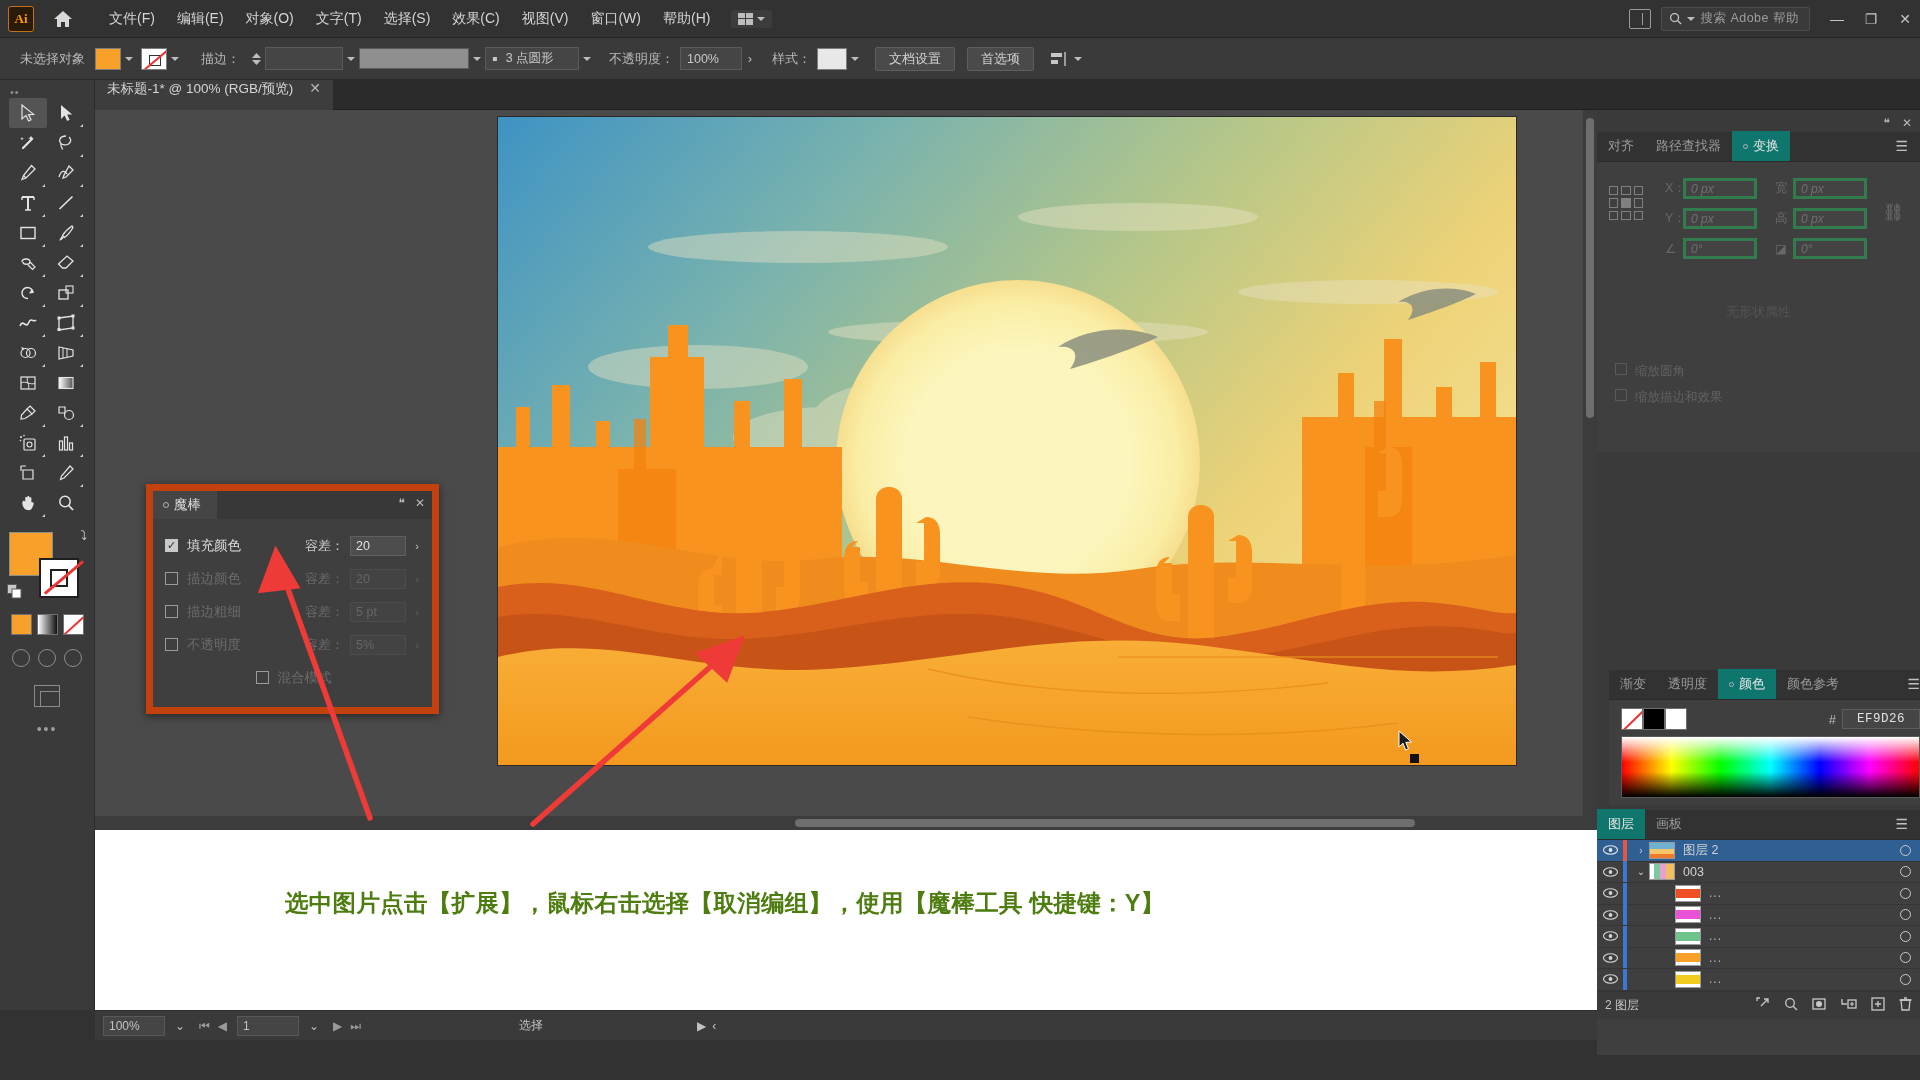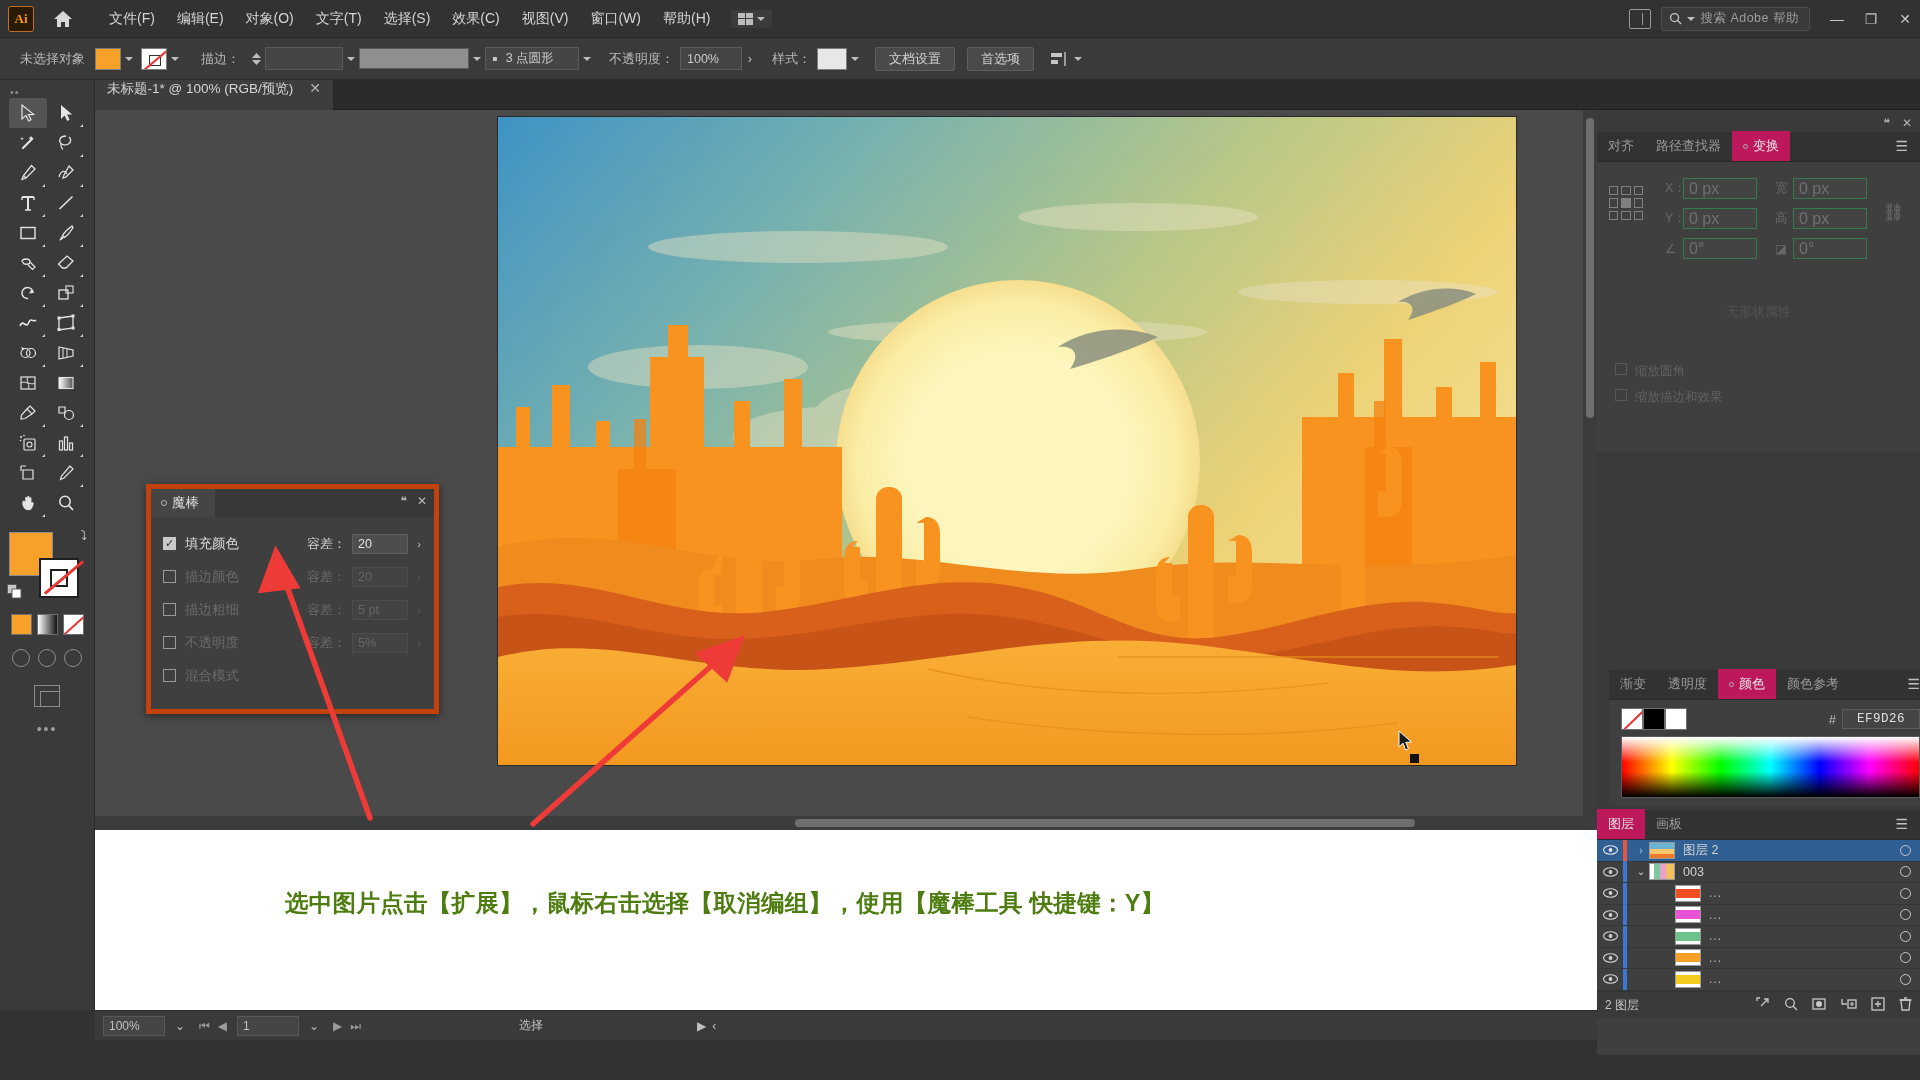--- a/index.html
+++ b/index.html
@@ -171,7 +171,7 @@
     display:flex; align-items:flex-end; height:30px; background:#323232; border-bottom:1px solid #2a2a2a;
   }
   .ptab { height:30px; display:flex; align-items:center; padding:0 11px; font-size:13px; color:#9b9b9b; white-space:nowrap;}
-  .ptab.active { background:#be185d; color:#e6e6e6; }
+  .ptab.active { background:#0f766e; color:#e6e6e6; }
   .ptab .dot { width:5px;height:5px;border-radius:50%;border:1px solid #b0b0b0;margin-right:5px;}
   .ptab-menu { margin-left:auto; padding:0 12px; color:#c0c0c0; font-size:14px; height:30px; display:flex;align-items:center;}
 

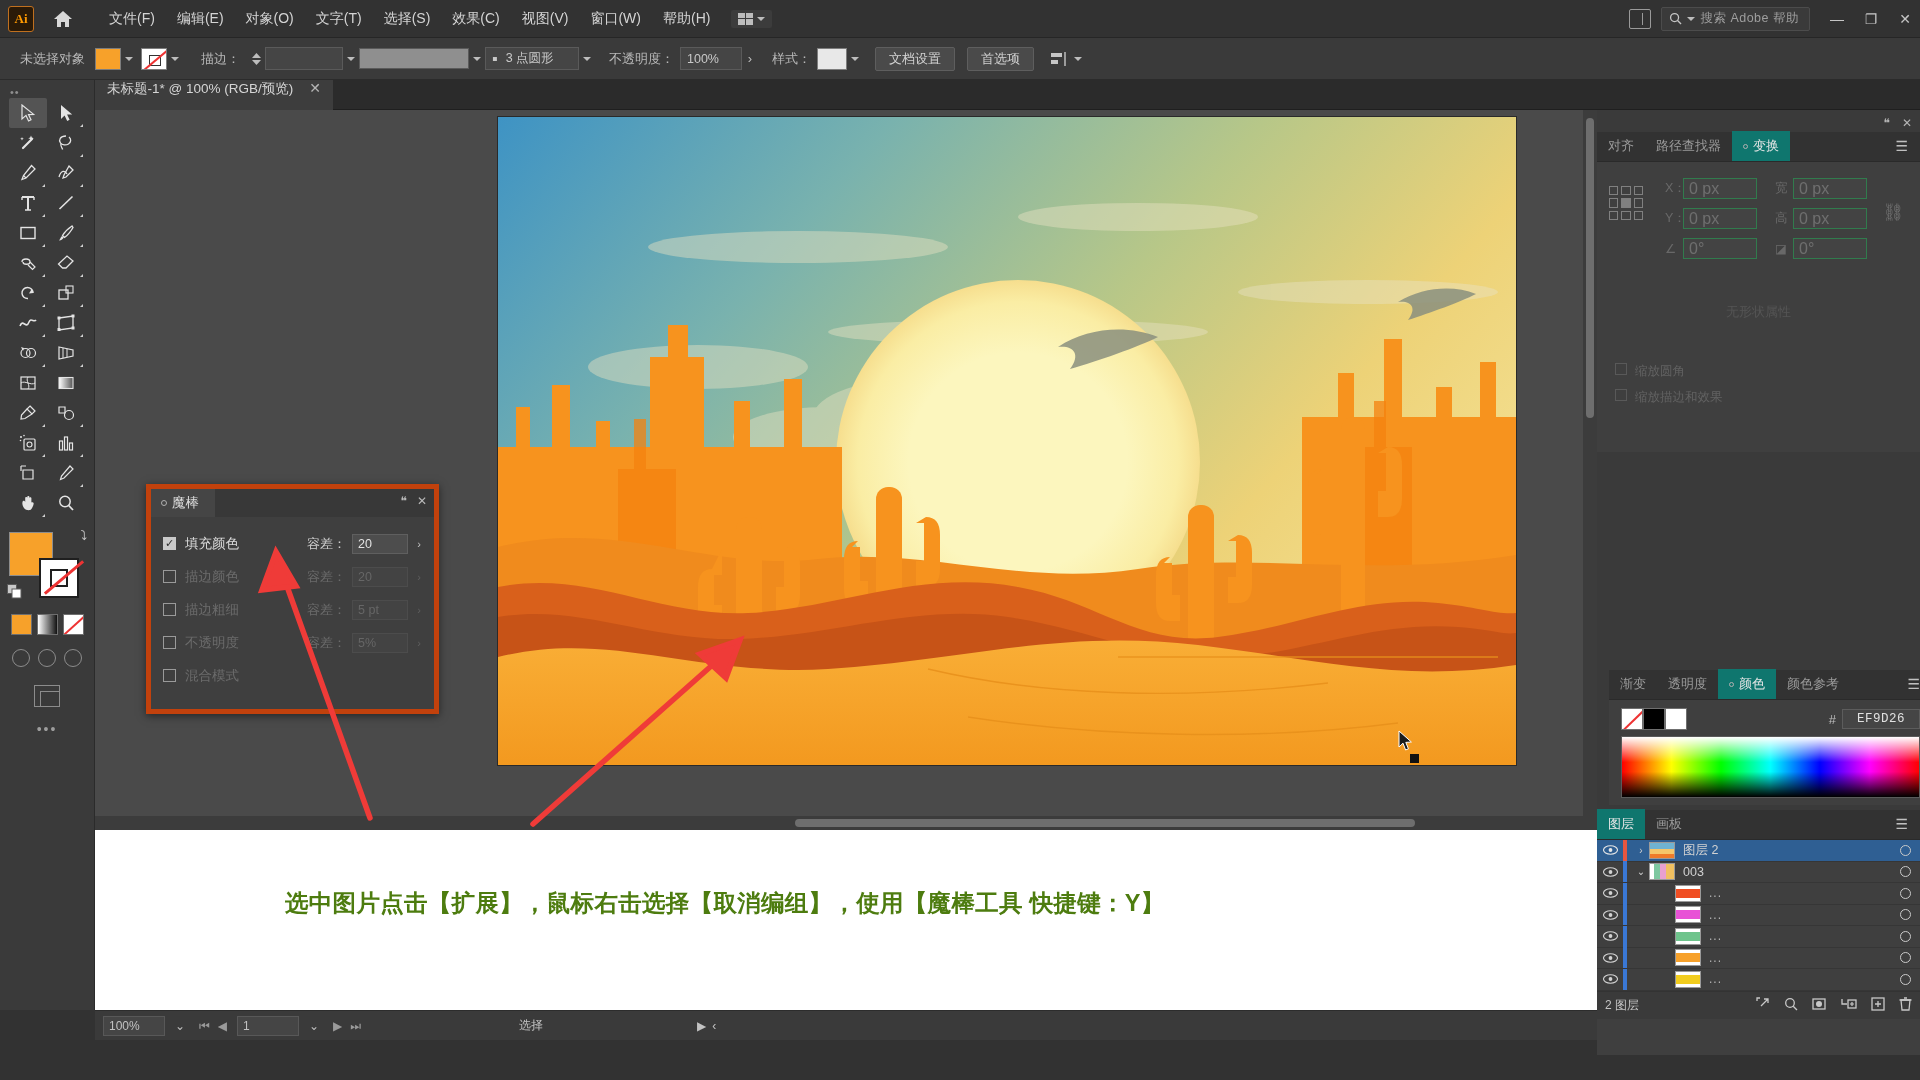--- a/index.html
+++ b/index.html
@@ -183,8 +183,8 @@
   .ref-grid i.c { background:#cfcfcf;}
   .tp-field-row { display:flex; align-items:center; gap:6px; margin-left:54px; margin-bottom:9px; }
   .tp-k { color:#9a9a9a; font-size:12.5px; width:12px;}
-  .tp-in { width:74px;height:21px;background:#4a4a4a;border:1px solid #22c55e;color:#a8a8a8;font-size:16px;
-           display:flex;align-items:center;padding:0 5px;}
+  .tp-in { width:74px;height:21px;background:#4a4a4a;border:3px solid #22c55e;color:#a8a8a8;font-size:12px;
+           display:flex;align-items:center;padding:0 5px;font-style:italic;}
   .tp-lock { position:absolute; right:16px; top:40px; color:#b7b7b7; font-size:17px;}
   .tp-empty { text-align:center; color:#6e6e6e; font-size:13px; margin-top:44px;}
   .tp-checks { margin-top:42px; padding-left:4px; }

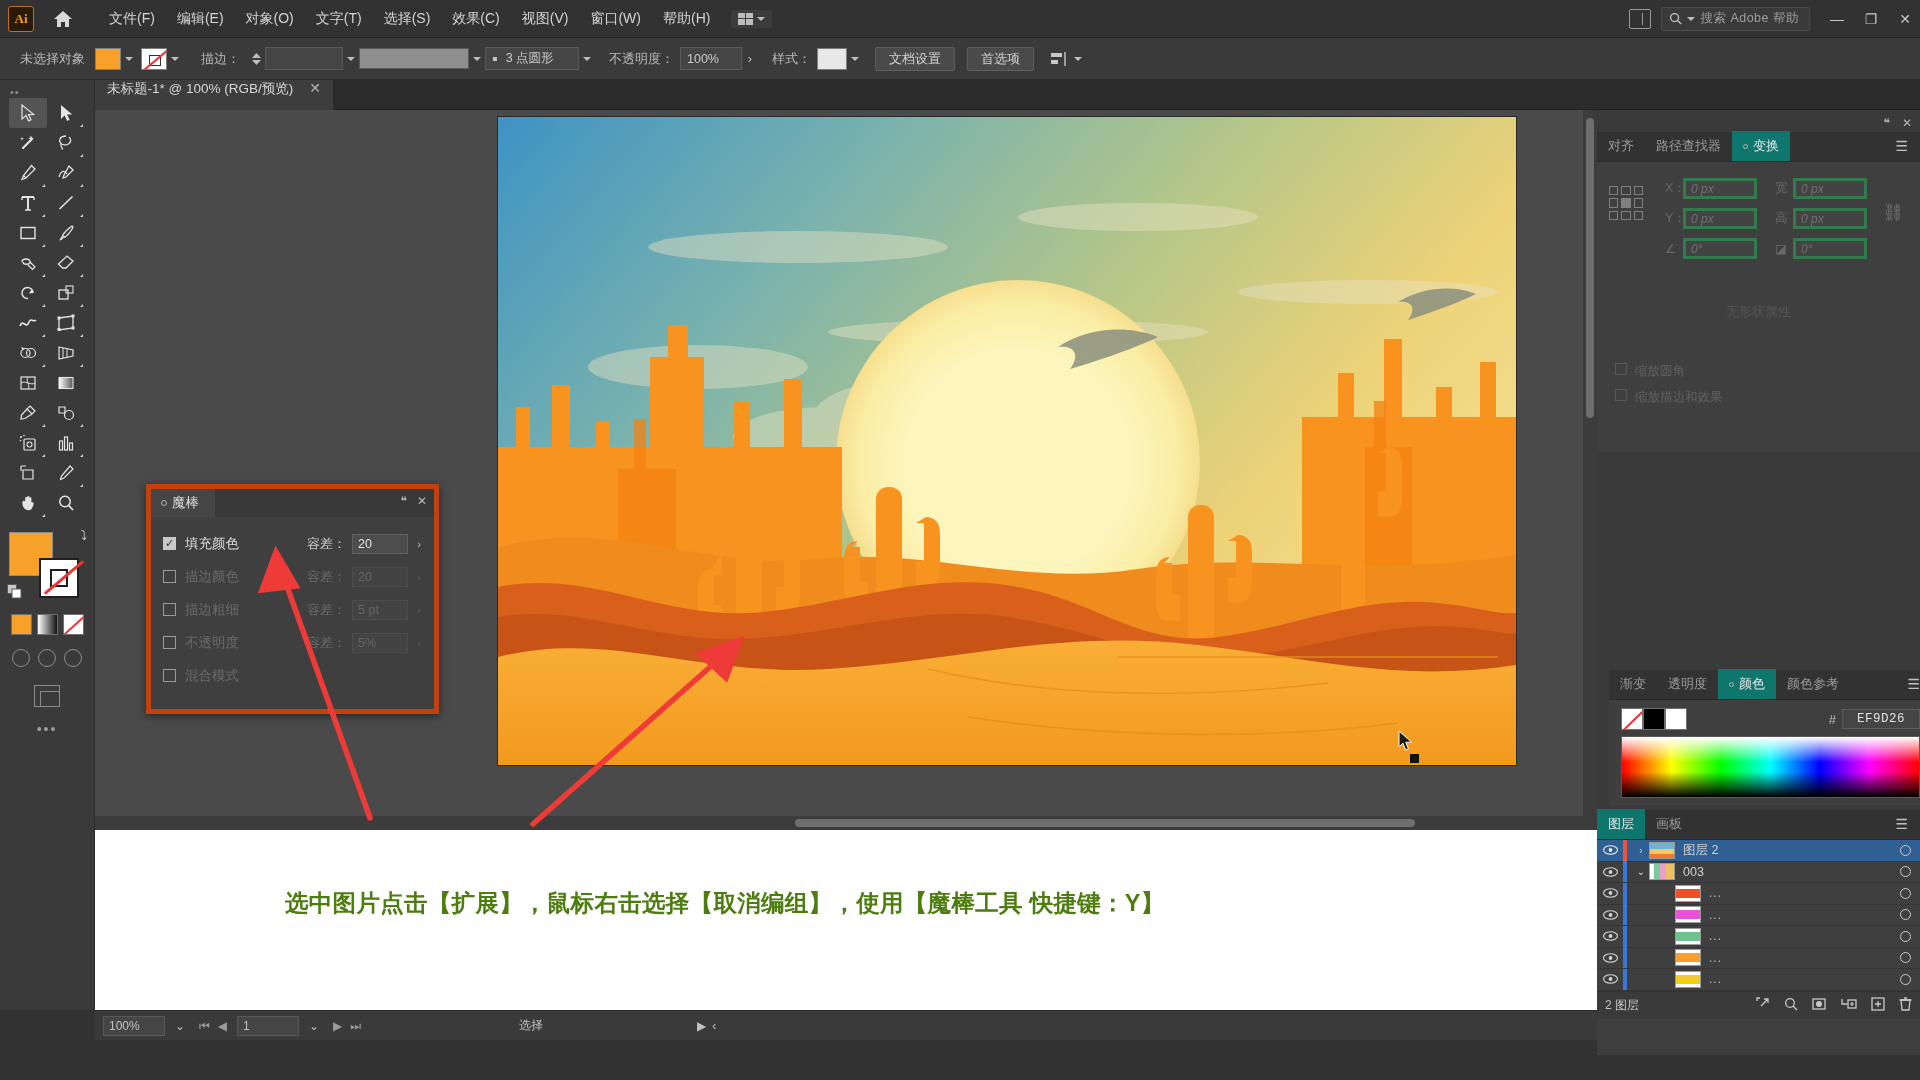--- a/index.html
+++ b/index.html
@@ -136,7 +136,7 @@
   
   .mw-panel {
     position:absolute; left:146px; top:484px; width:293px; height:230px;
-    background:#3f3f3f; border:5px solid #c2410c; box-shadow:0 2px 8px rgba(0,0,0,.5);
+    background:#3f3f3f; border:7px solid #c2410c; box-shadow:0 2px 8px rgba(0,0,0,.5);
   }
   .mw-head { height:28px; background:#383838; position:relative; }
   .mw-tab {

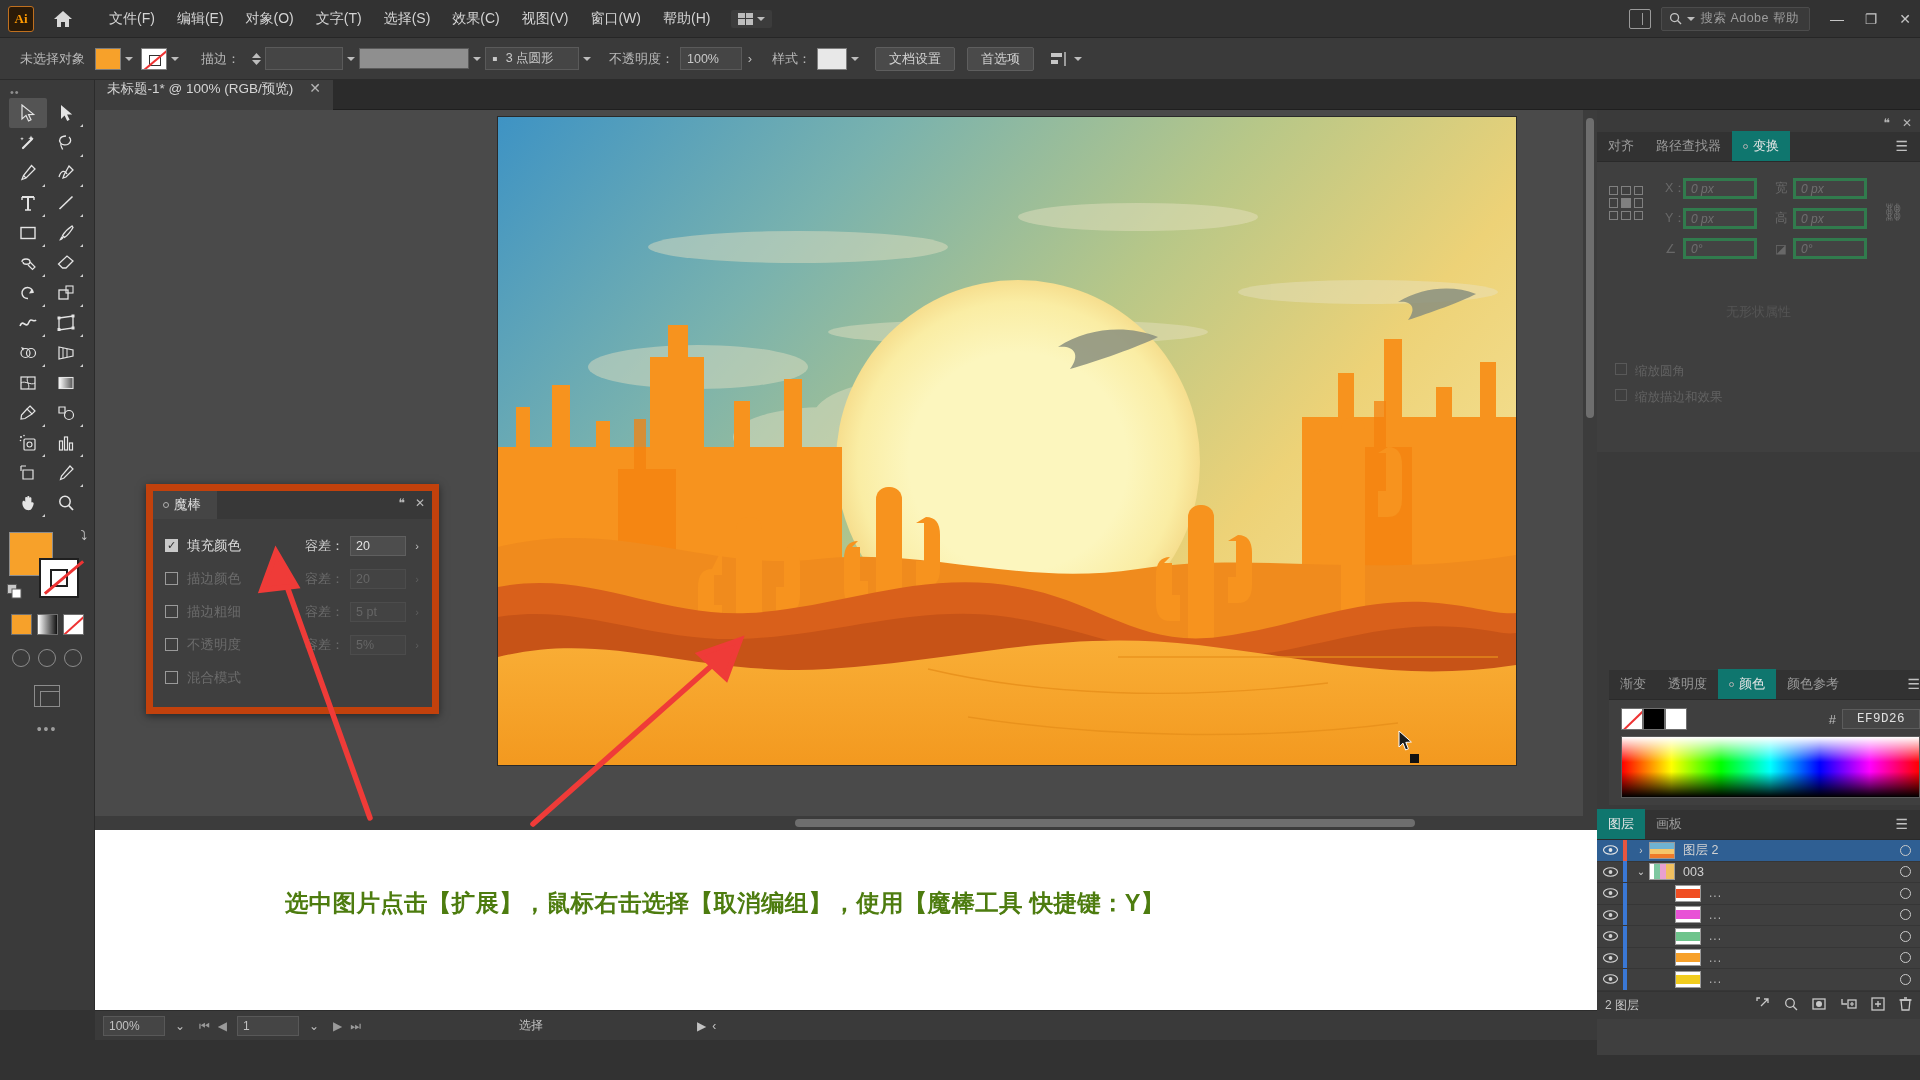--- a/index.html
+++ b/index.html
@@ -146,7 +146,7 @@
   .mw-dot { width:6px;height:6px;border-radius:50%;border:1px solid #b0b0b0;}
   .mw-ctrl { position:absolute; right:7px; top:5px; display:flex; gap:10px; color:#b9b9b9; font-size:12px; align-items:center;}
   .mw-body { padding:10px 10px 0 12px; }
-  .mw-row { display:flex; align-items:center; height:33px; }
+  .mw-row { display:flex; align-items:center; height:33px;justify-content:center; }
   .cb { width:13px; height:13px; border:1px solid #9a9a9a; background:#3f3f3f; margin-right:9px;
         display:flex;align-items:center;justify-content:center; }
   .cb.on { background:#c9c9c9; border-color:#c9c9c9; }

